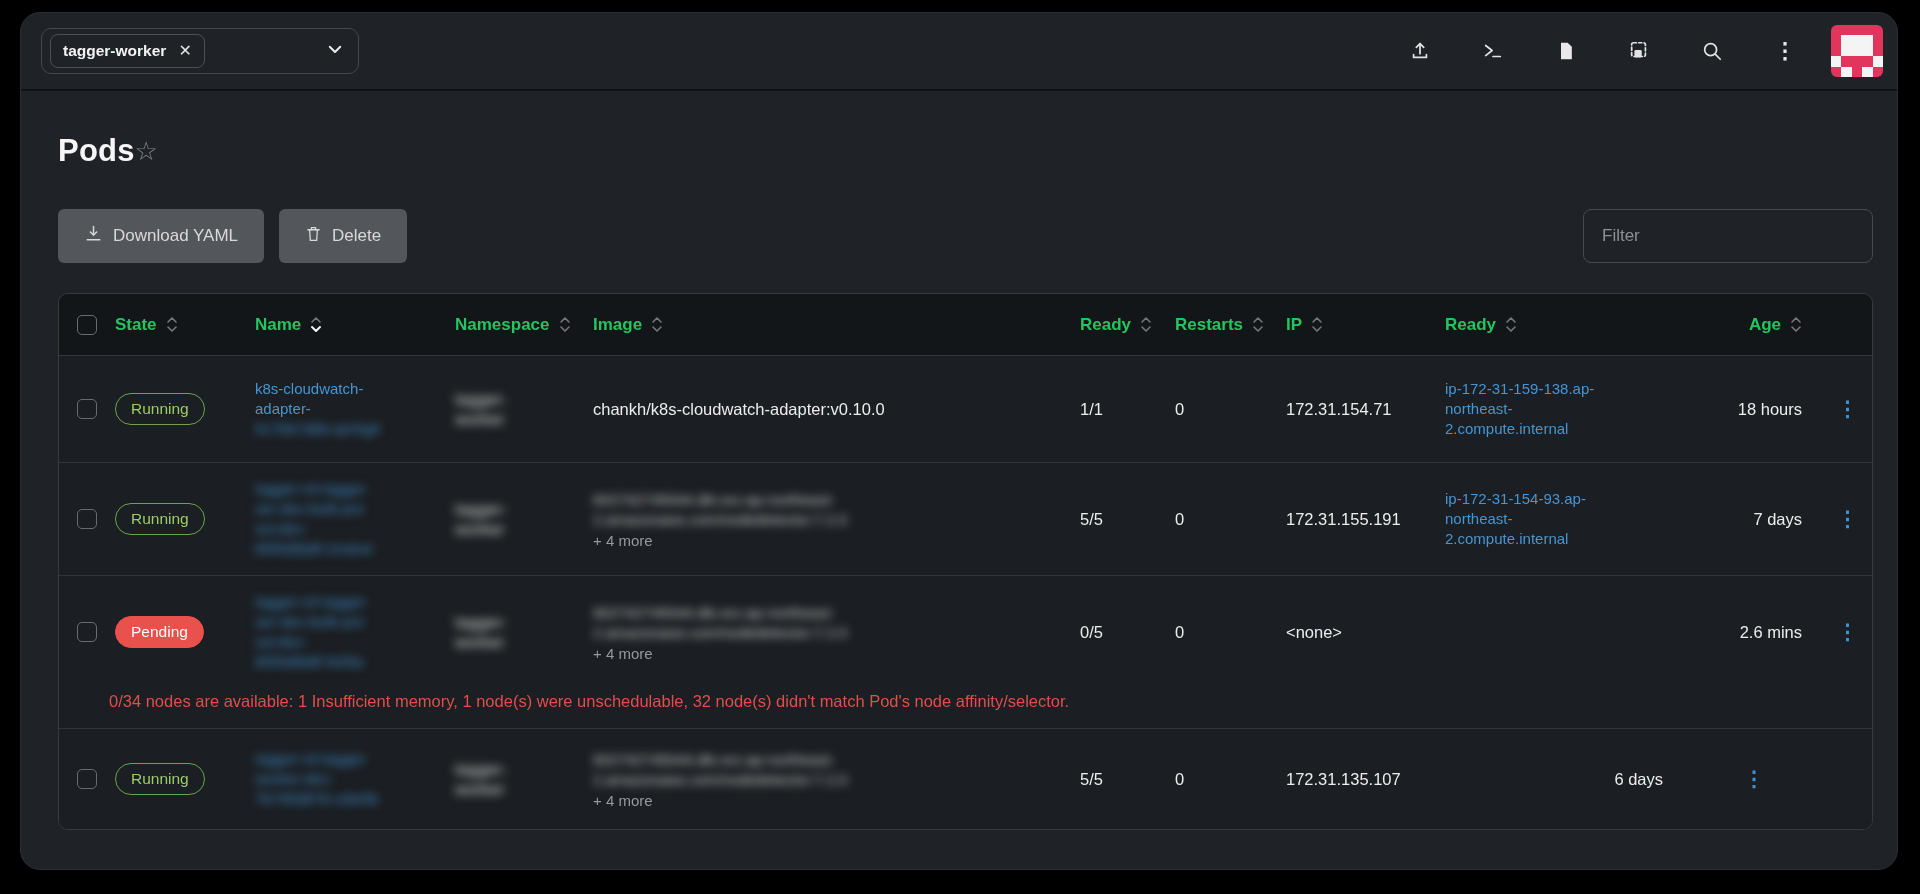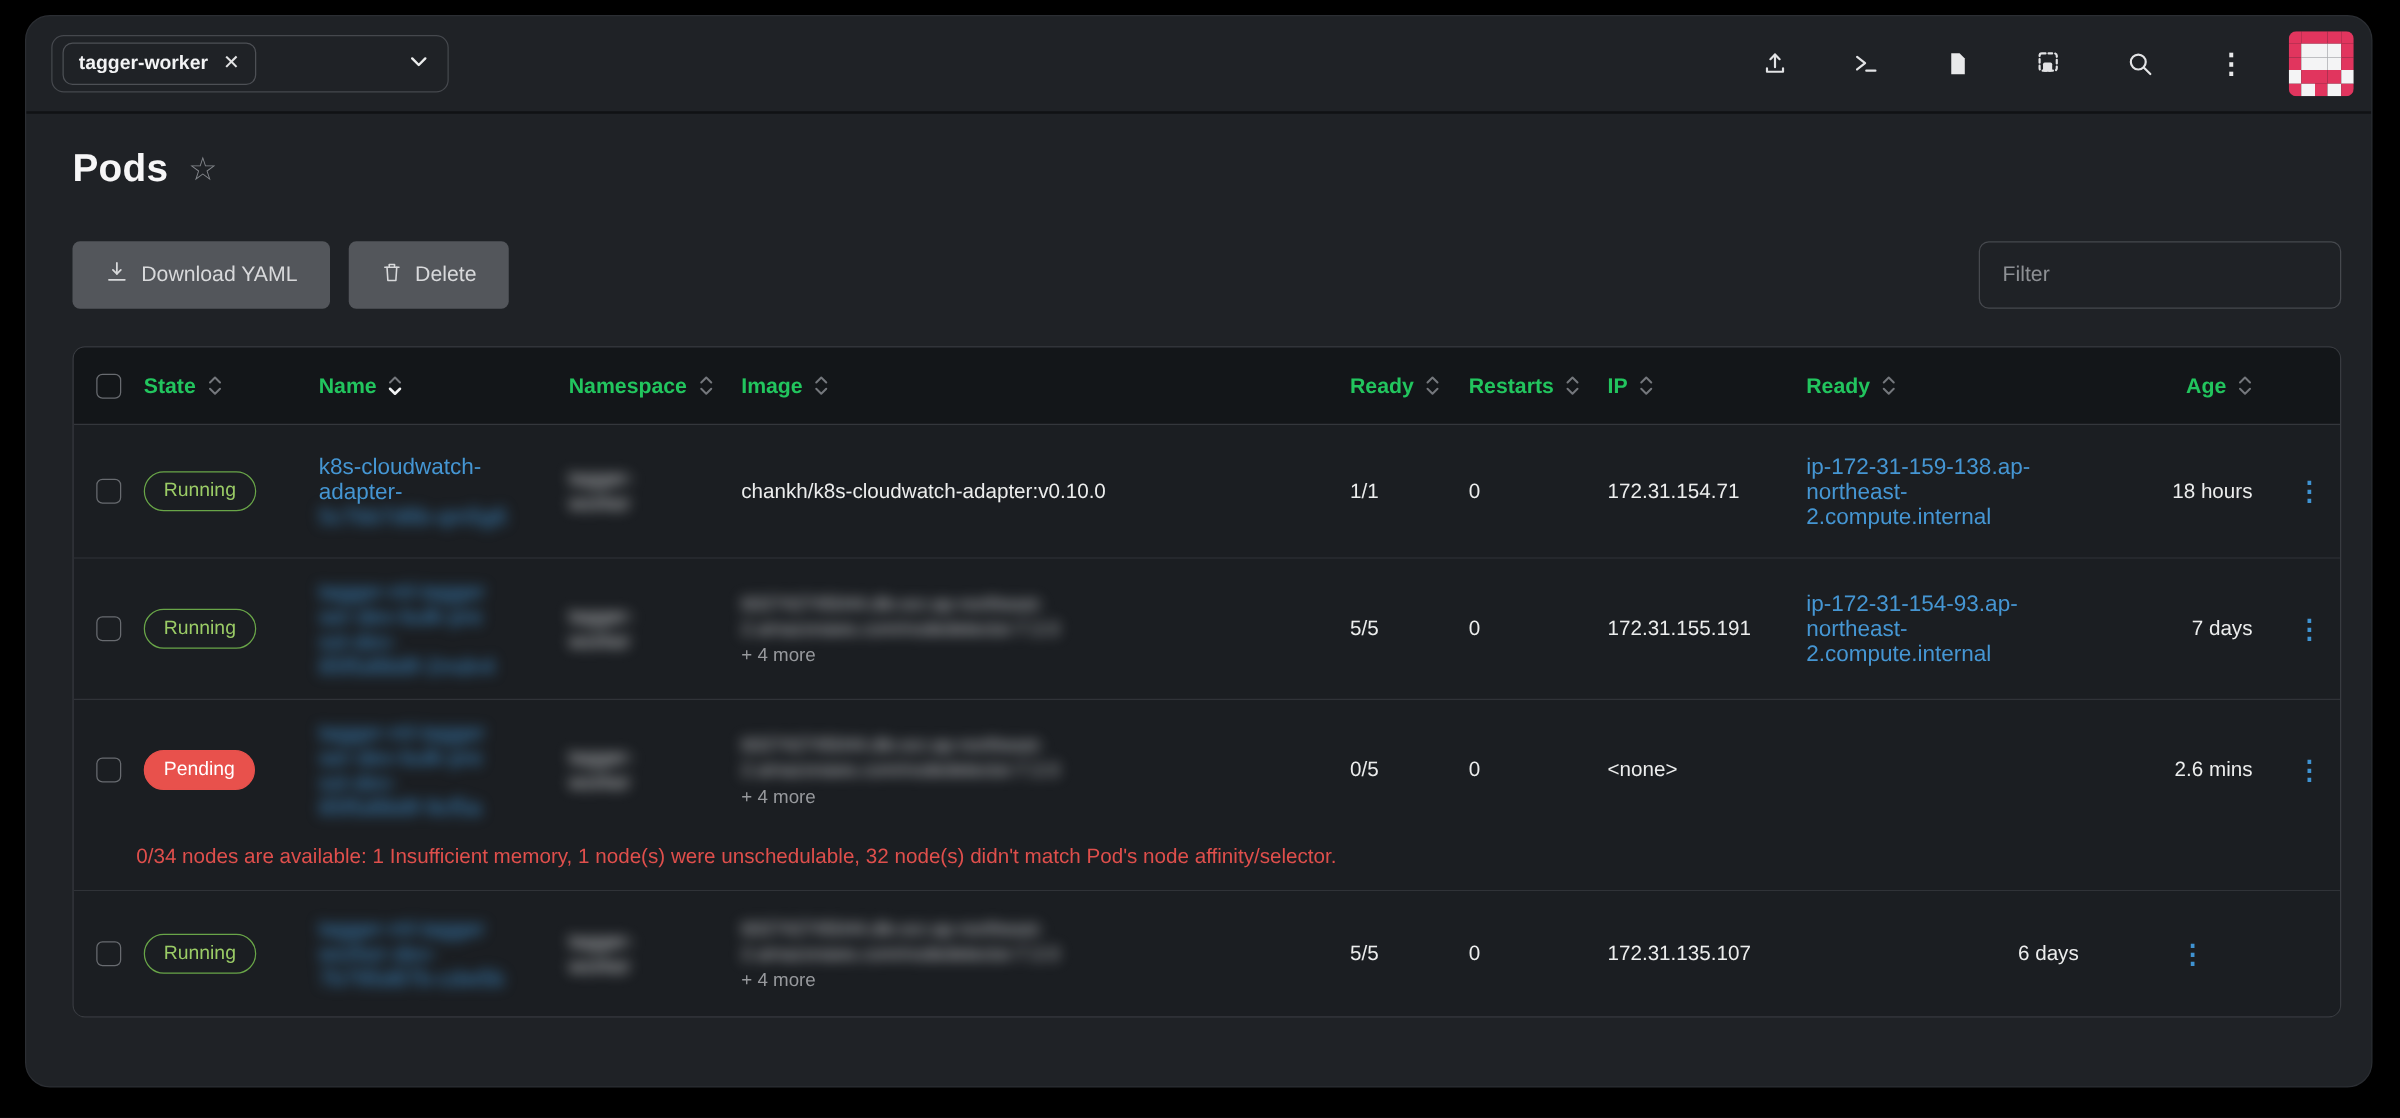--- a/index.html
+++ b/index.html
@@ -28,7 +28,7 @@
 
   
   .content { padding:0 24px 0 37px; }
-  .title-row { margin-top:26px; display:flex; align-items:center; gap:16px; }
+  .title-row { margin-top:42px; display:flex; align-items:center; }
   h1 { color:#f6f6f7; font-size:31px; font-weight:700; letter-spacing:.2px; }
   .star { color:#84878c; font-size:26px; cursor:pointer; line-height:1; }
 

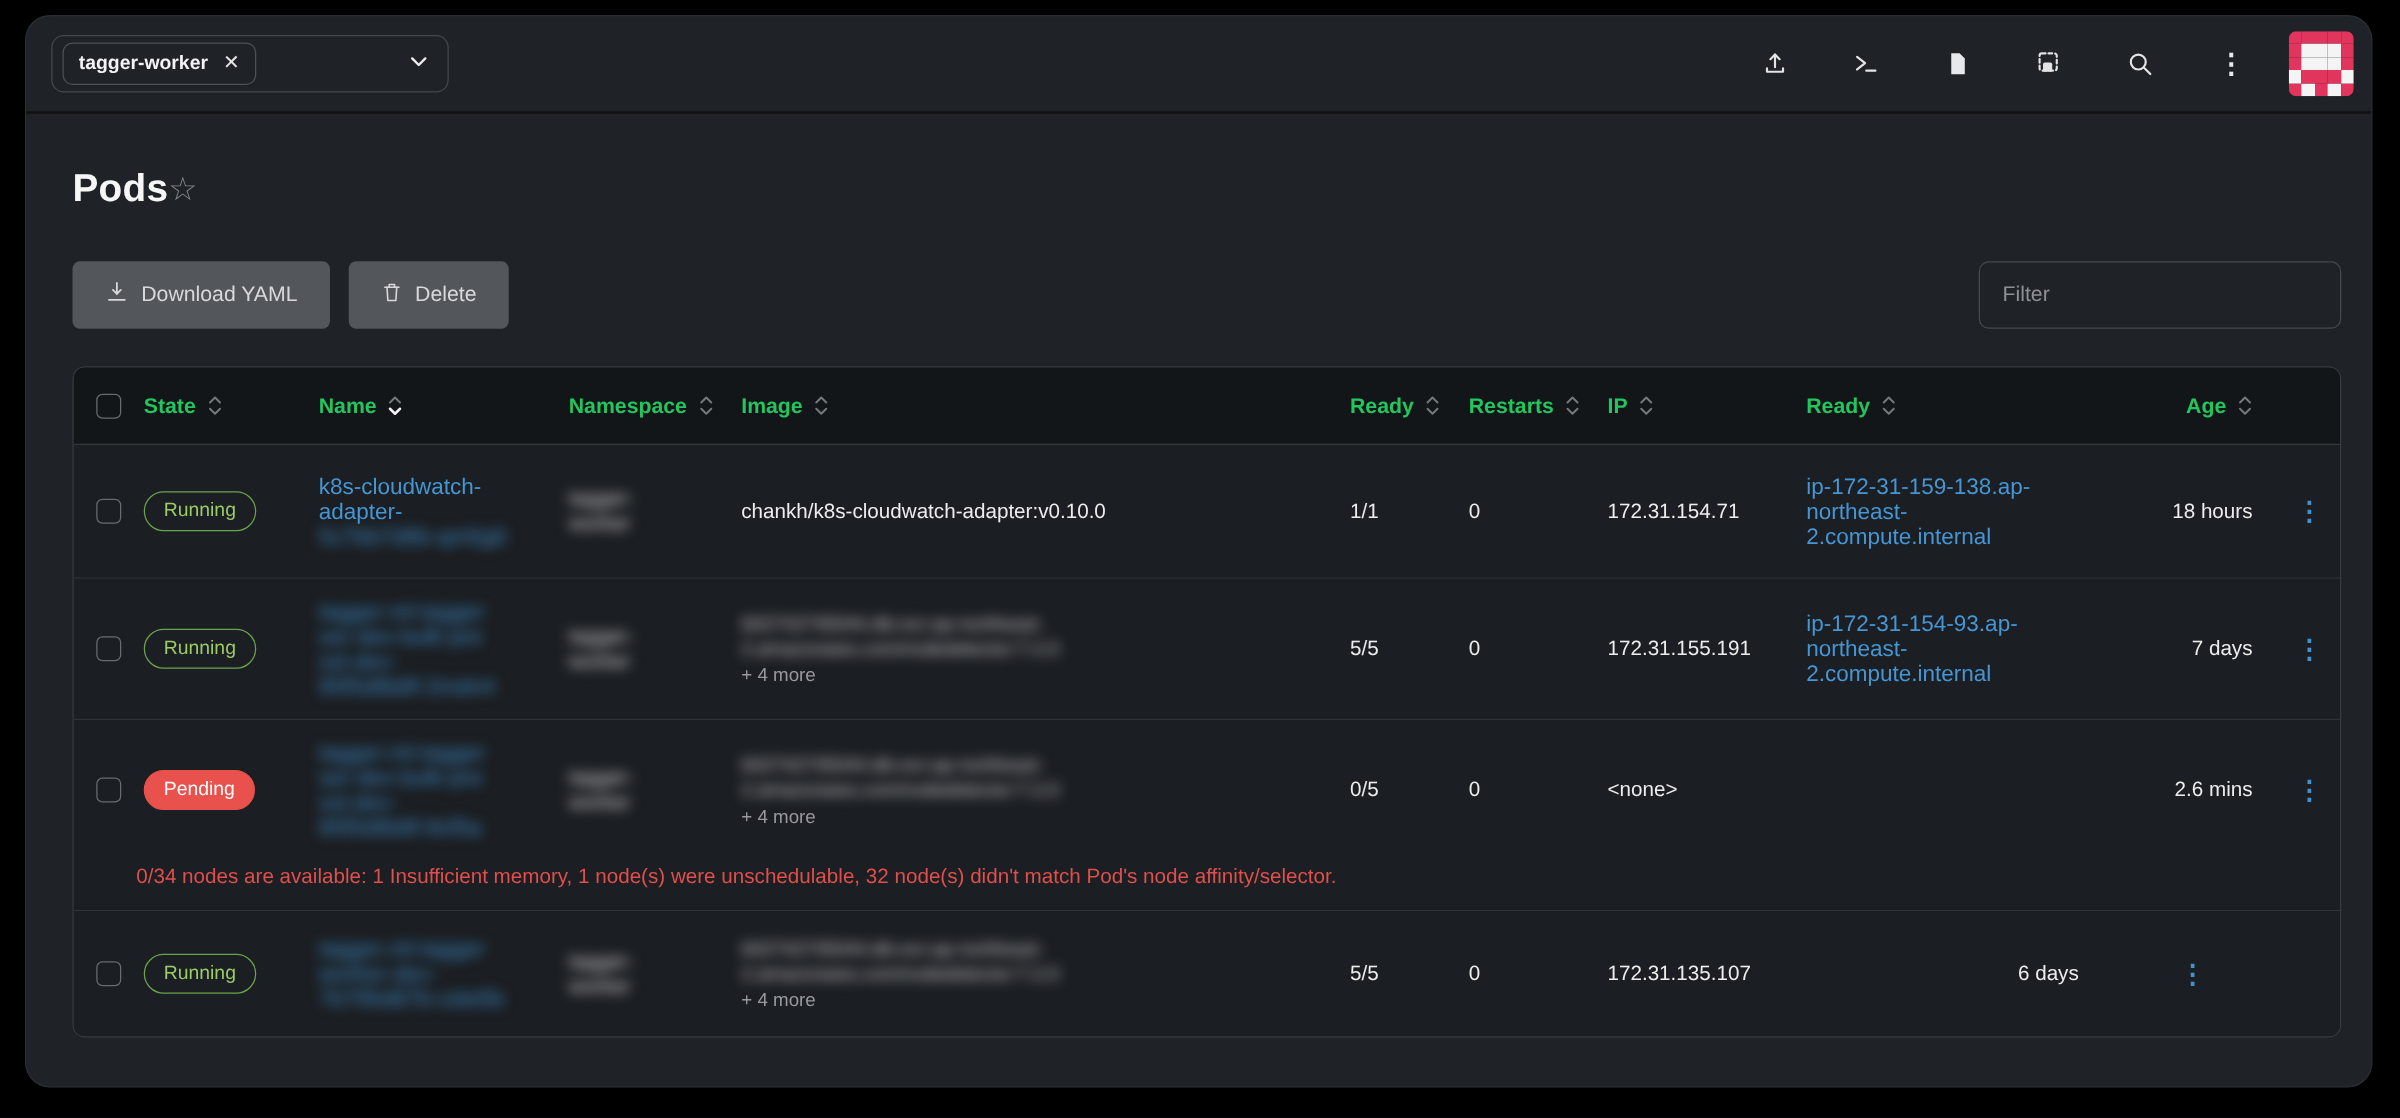--- a/index.html
+++ b/index.html
@@ -65,7 +65,7 @@
   .badge.pending { background:#e8514c; color:#ffffff; border:1.5px solid #e8514c; }
   .cell { font-size:16.5px; color:#eceded; }
   .lines { white-space:pre-line; line-height:20px; display:block; }
-  .name a, .node a { color:#4596d3; text-decoration:none; cursor:pointer; font-size:18px; }
+  .name a, .node a { color:#4596d3; text-decoration:none; cursor:pointer; font-size:15px; }
   .blur { filter:blur(5px); }
   .name .blur { color:#3d8ac6; }
   .ns .blur { color:#d6d8da; }

